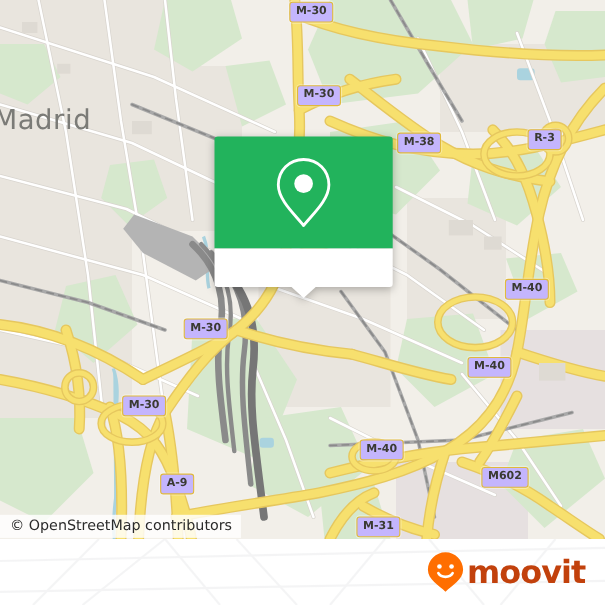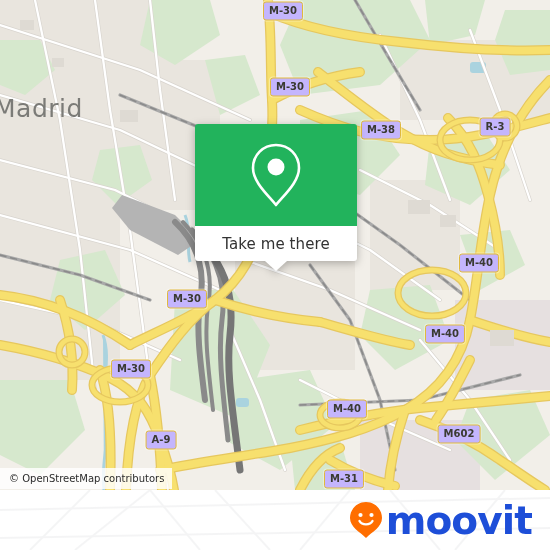--- a/index.html
+++ b/index.html
@@ -400,7 +400,6 @@
         </svg>
       </div>
       <div id="callout-bottom">
-        <span id="callout-label">Take me there</span>
         <div id="callout-pointer"></div>
       </div>
     </div>

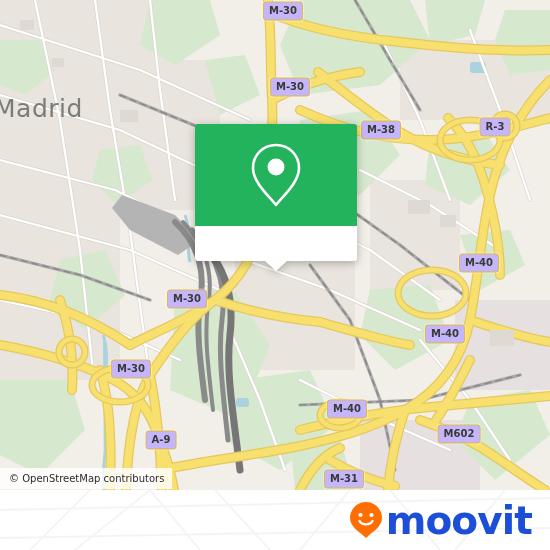--- a/index.html
+++ b/index.html
@@ -119,7 +119,7 @@
   }
   #attribution-text {
     font-family: "DejaVu Sans", sans-serif;
-    font-size: 10px;
+    font-size: 13px;
     color: #2b2b2b;
     white-space: nowrap;
   }

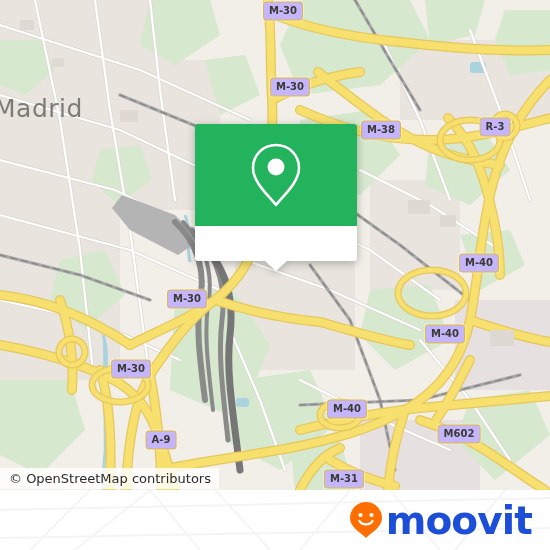--- a/index.html
+++ b/index.html
@@ -163,9 +163,9 @@
   }
   #logo-text {
     font-family: "DejaVu Sans", sans-serif;
-    font-size: 39px;
+    font-size: 29px;
     font-weight: bold;
-    color: #1d4ed8;
+    color: #c2410c;
     letter-spacing: -0.9px;
     line-height: 1;
   }

